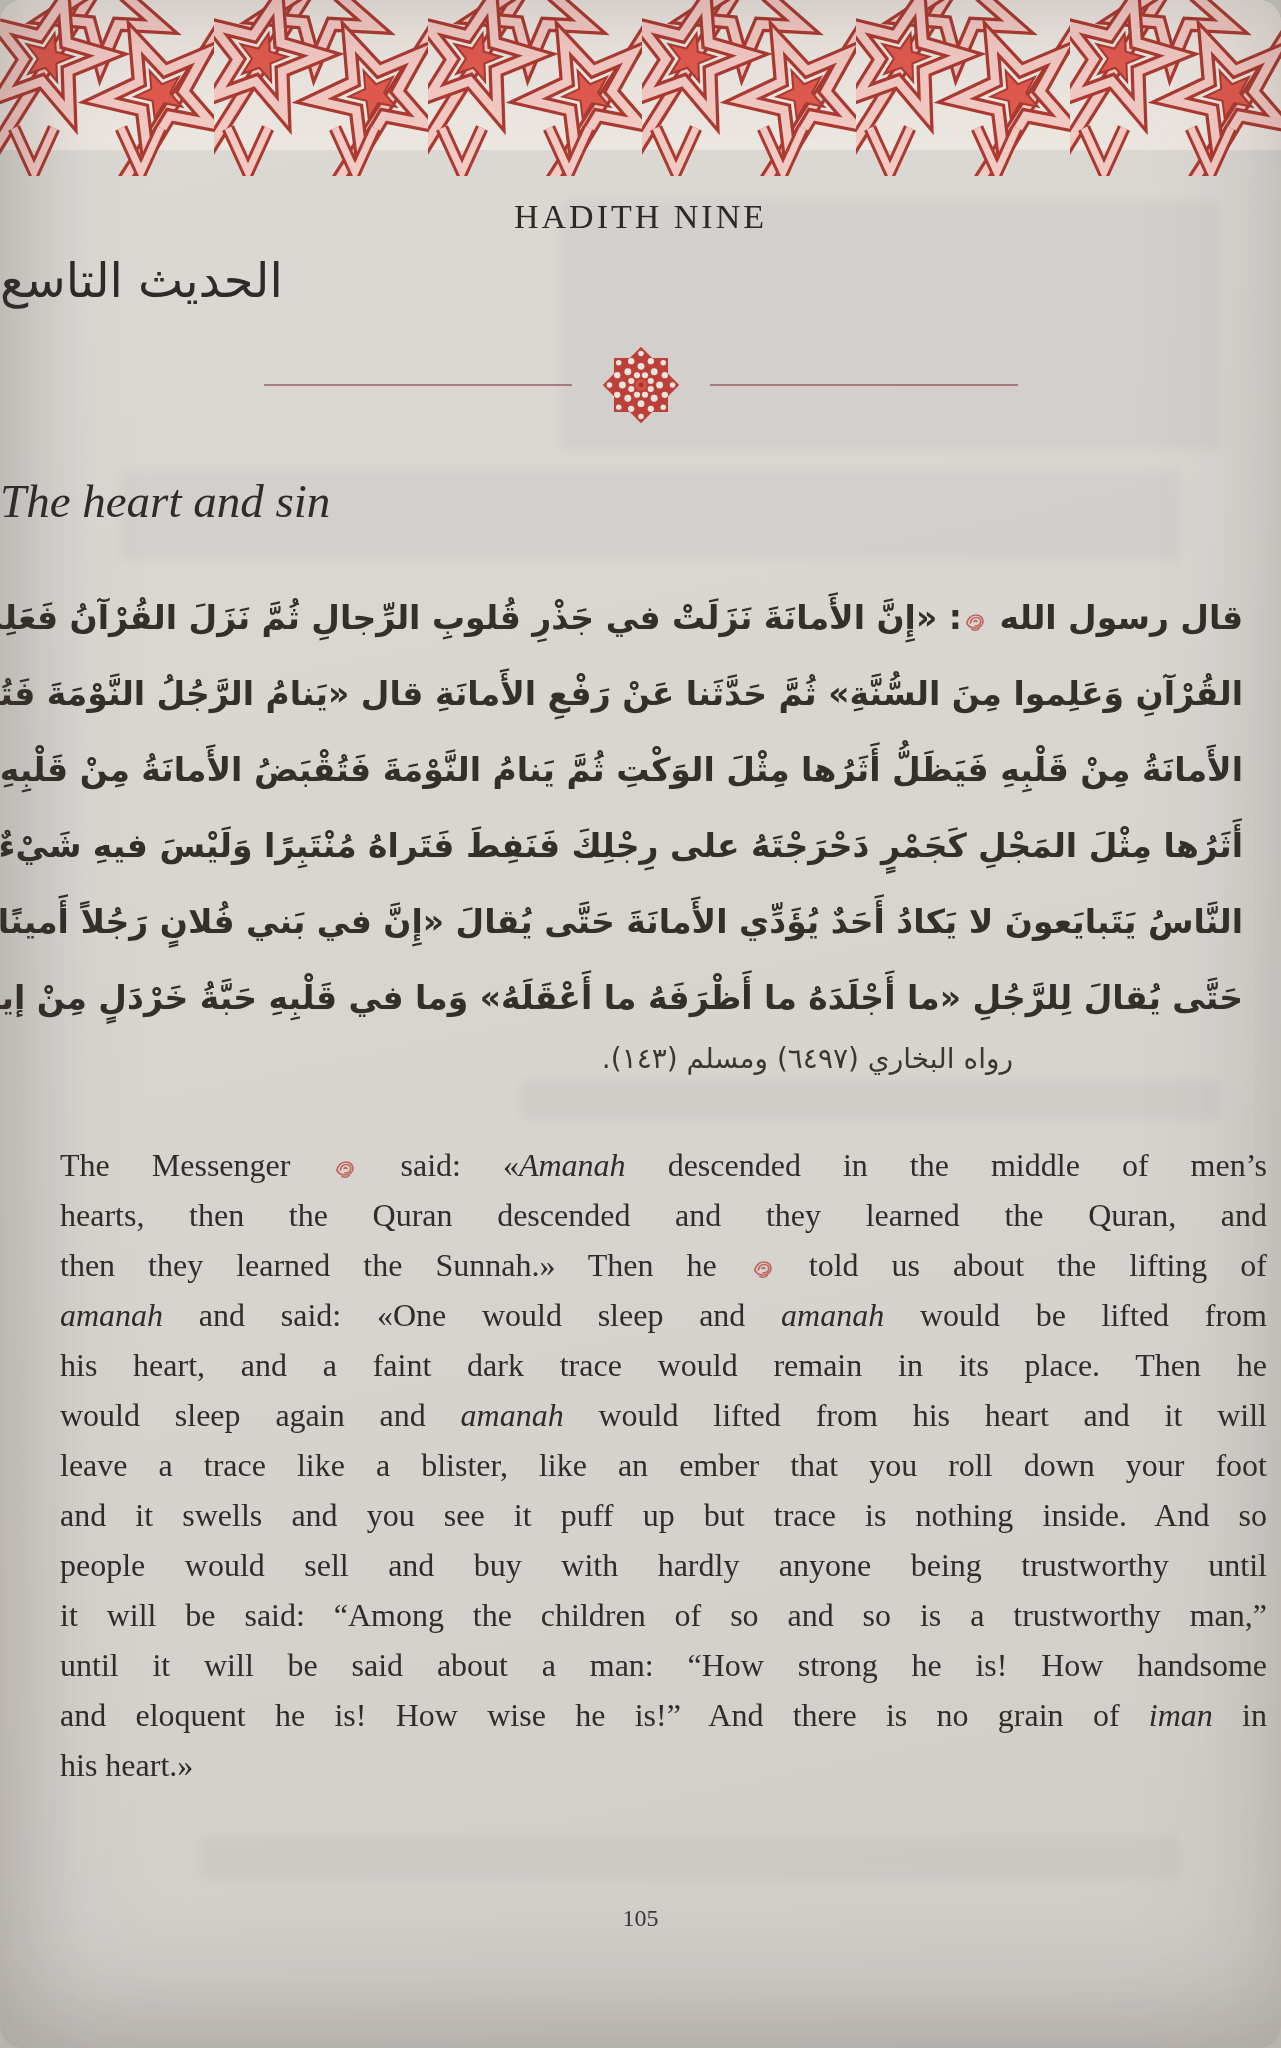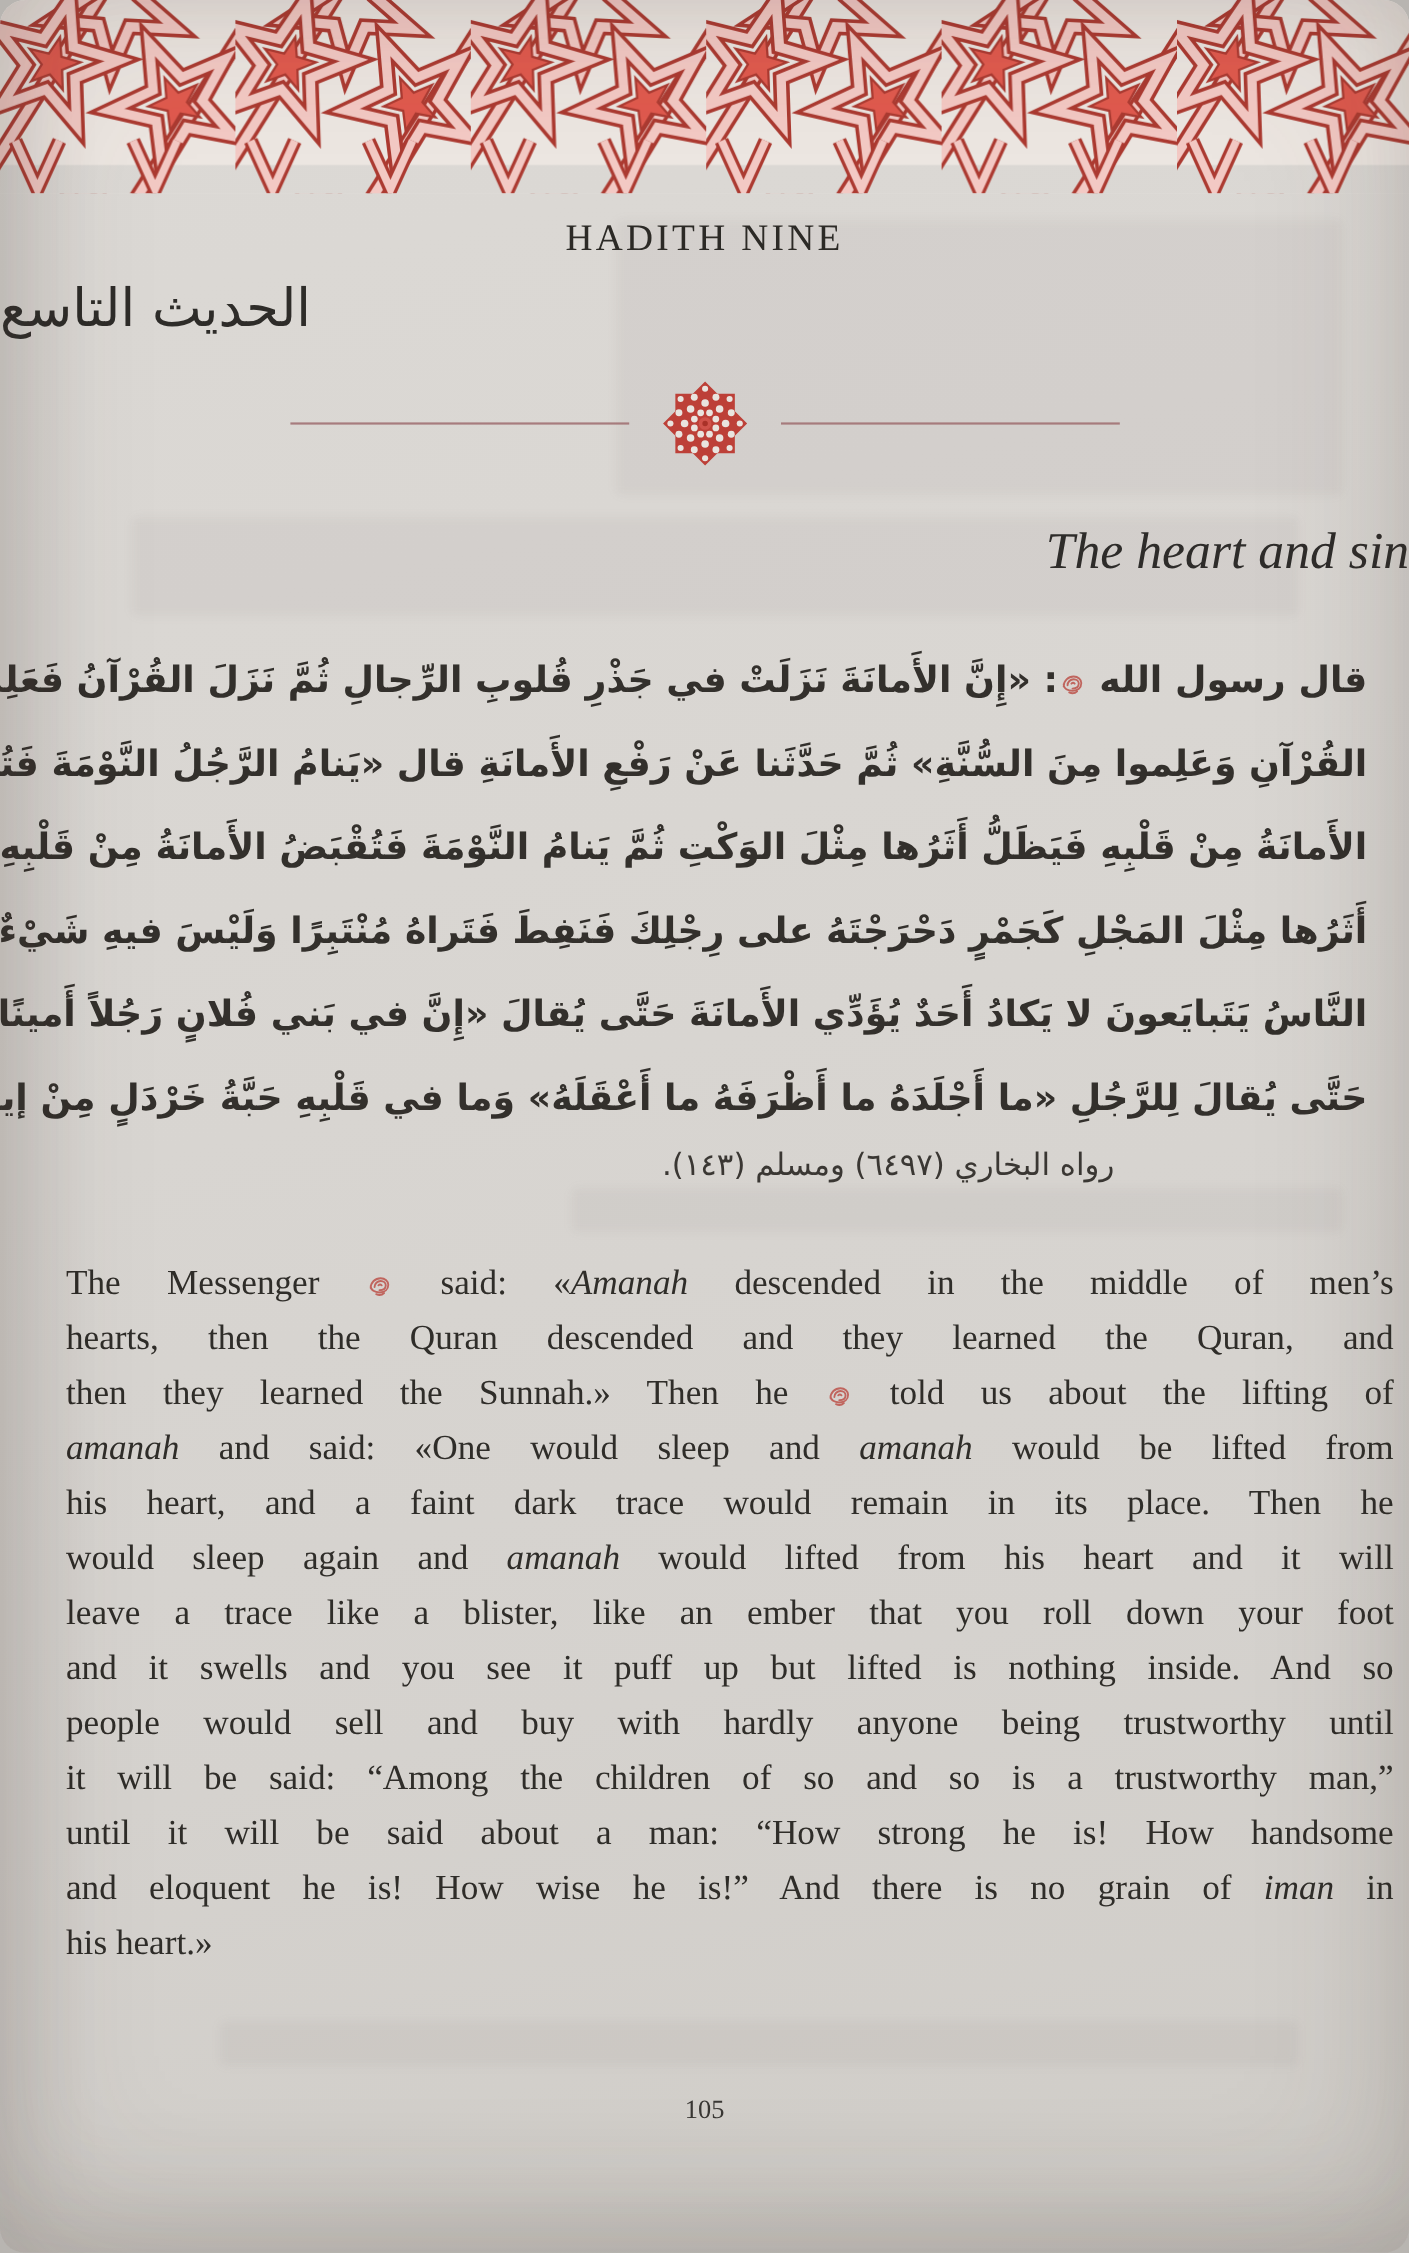--- a/index.html
+++ b/index.html
@@ -38,7 +38,7 @@
   .rule{display:inline-block;width:308px;height:2px;background:#9d6c6e;opacity:.85;}
   .subtitle{
     position:absolute;top:474px;left:0;width:100%;
-    text-align:right;font-style:italic;font-size:47px;color:#2e2c2a;
+    text-align:left;font-style:italic;font-size:47px;color:#2e2c2a;
   }
 
   .arabic-block{

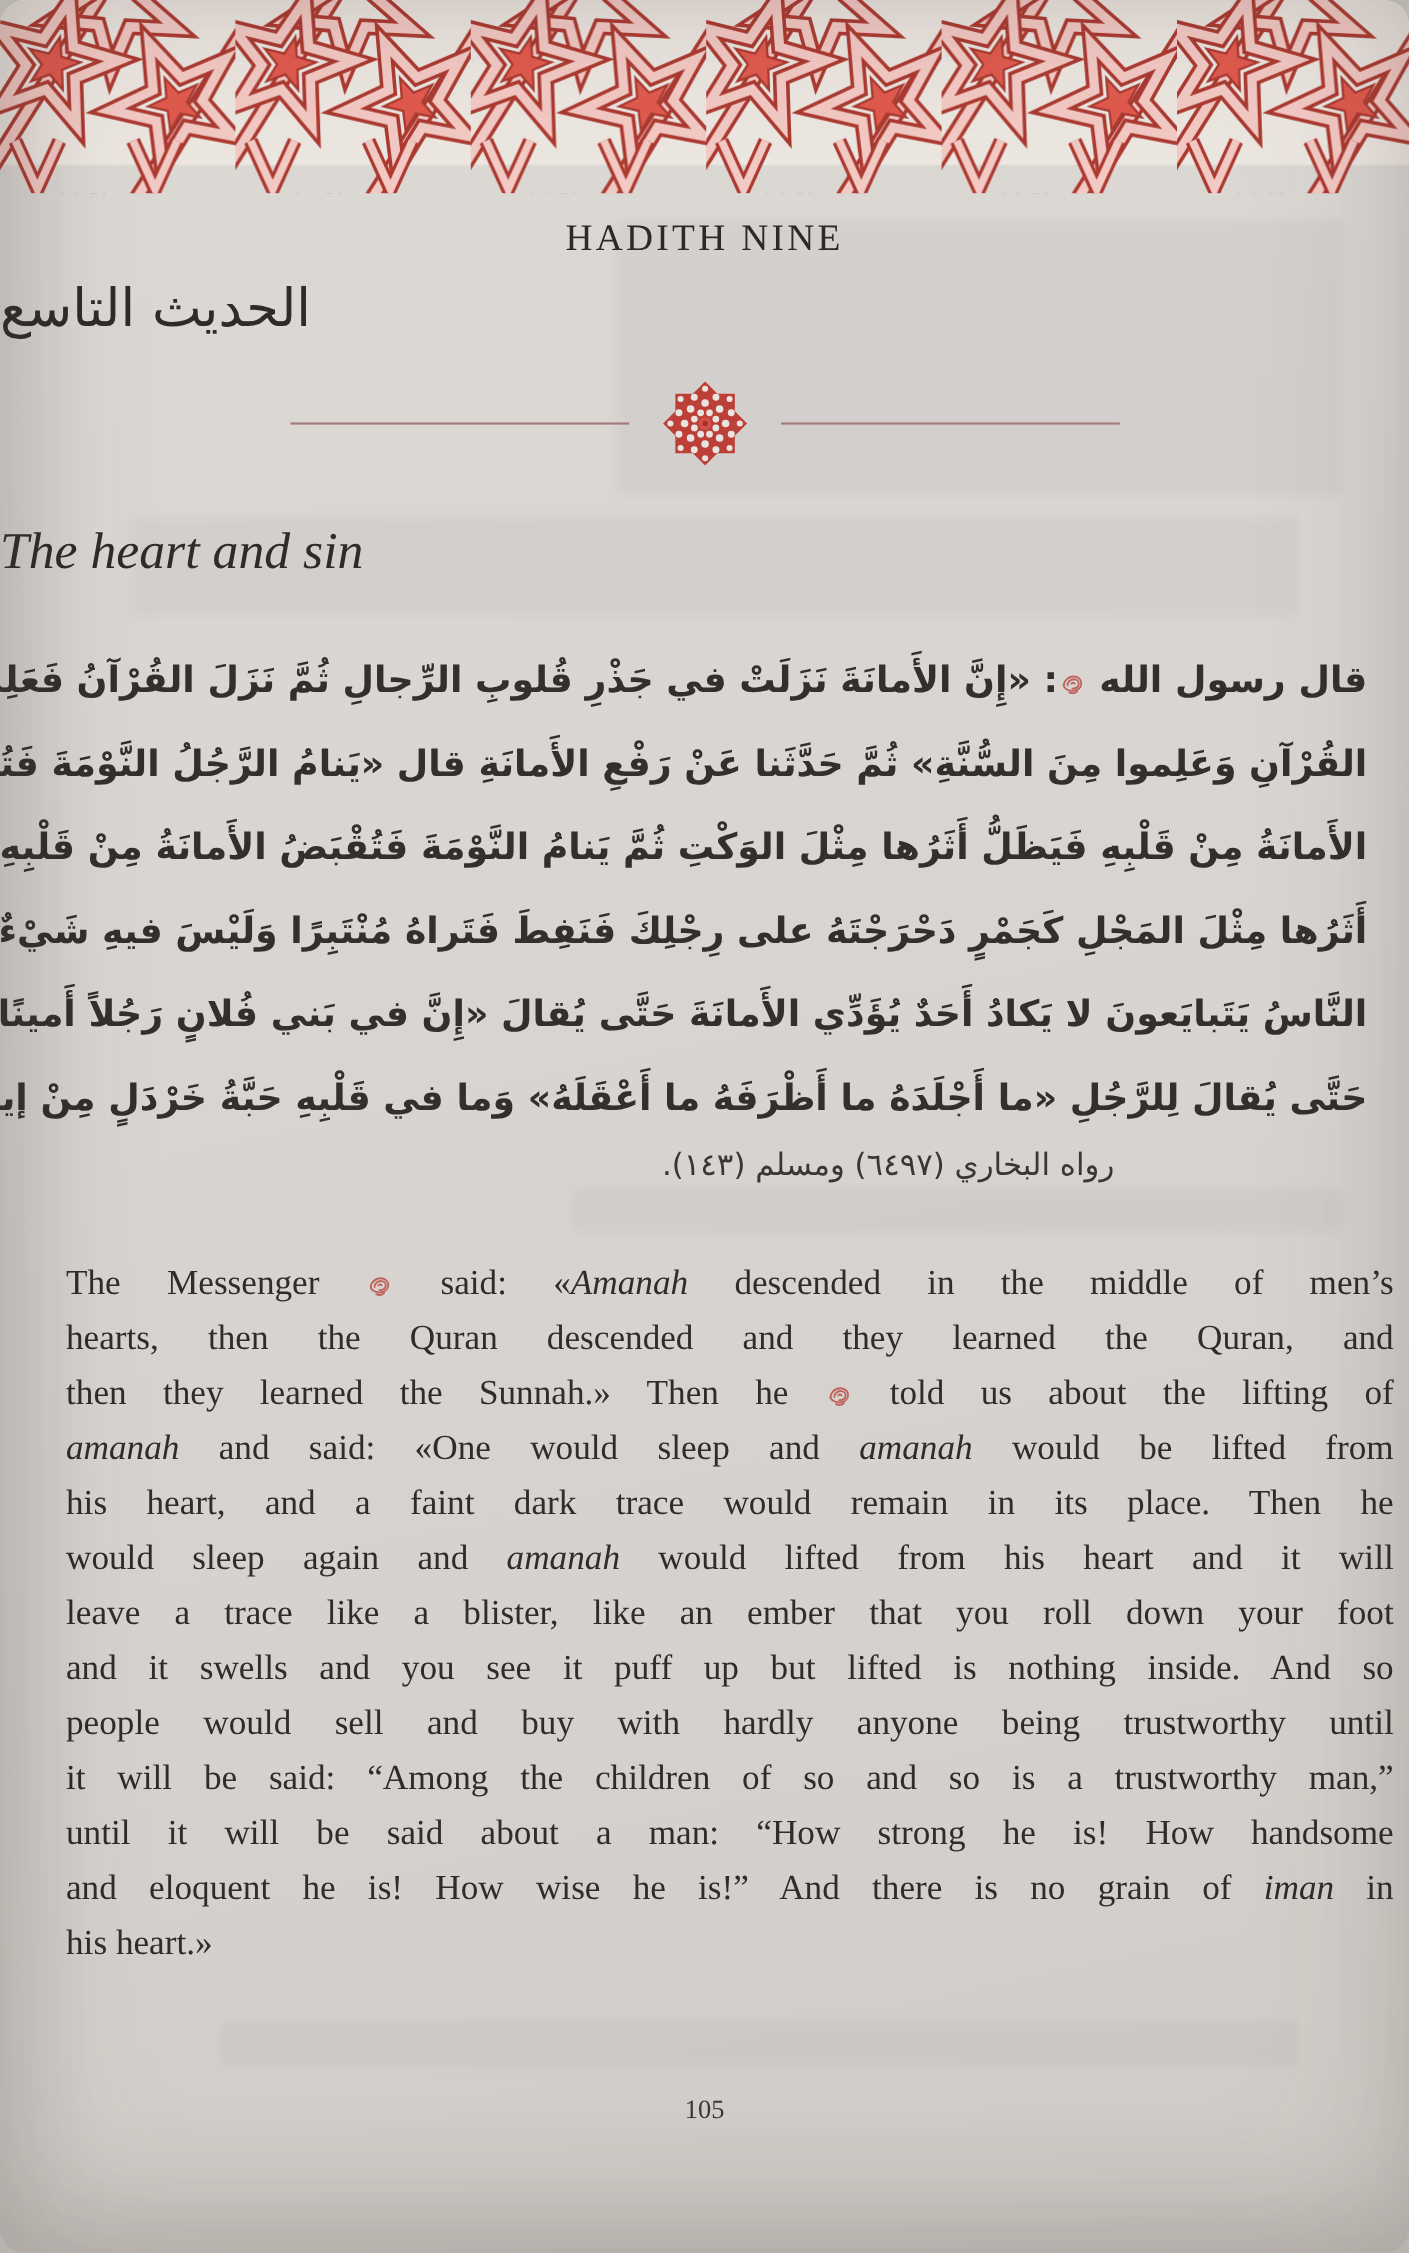--- a/index.html
+++ b/index.html
@@ -218,7 +218,7 @@
       <div class="en-line"><span>his heart, and a faint dark trace would remain in its place. Then he</span></div>
       <div class="en-line"><span>would sleep again and </span><span class="it">amanah</span><span> would lifted from his heart and it will</span></div>
       <div class="en-line"><span>leave a trace like a blister, like an ember that you roll down your foot</span></div>
-      <div class="en-line"><span>and it swells and you see it puff up but lifted is nothing inside. And so</span></div>
+      <div class="en-line"><span>and it swells and you see it puff up but trace is nothing inside. And so</span></div>
       <div class="en-line"><span>people would sell and buy with hardly anyone being trustworthy until</span></div>
       <div class="en-line"><span>it will be said: “Among the children of so and so is a trustworthy man,”</span></div>
       <div class="en-line"><span>until it will be said about a man: “How strong he is! How handsome</span></div>

